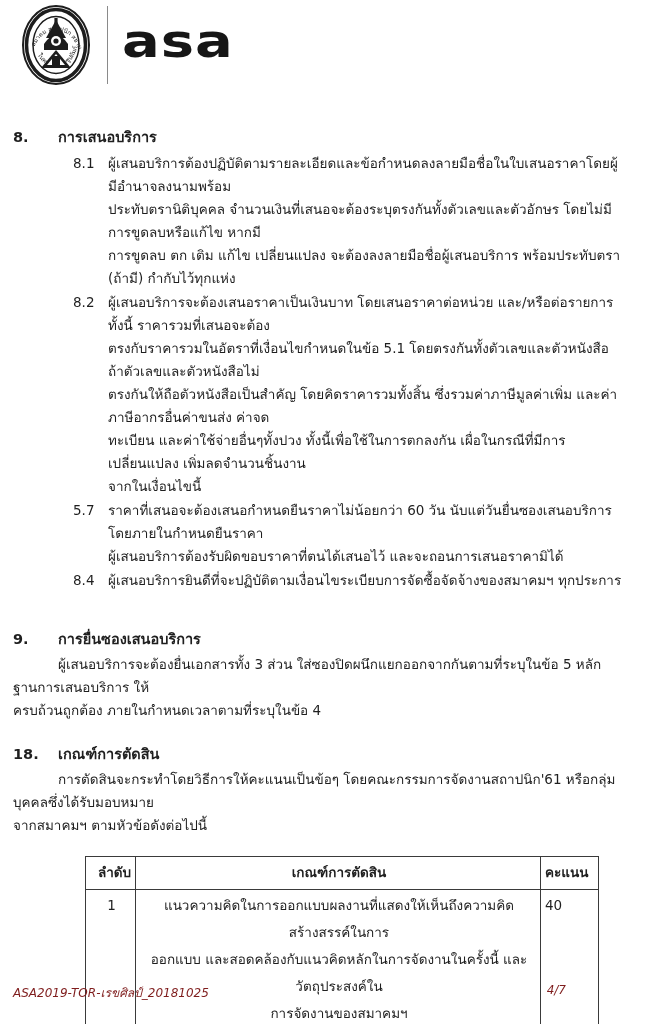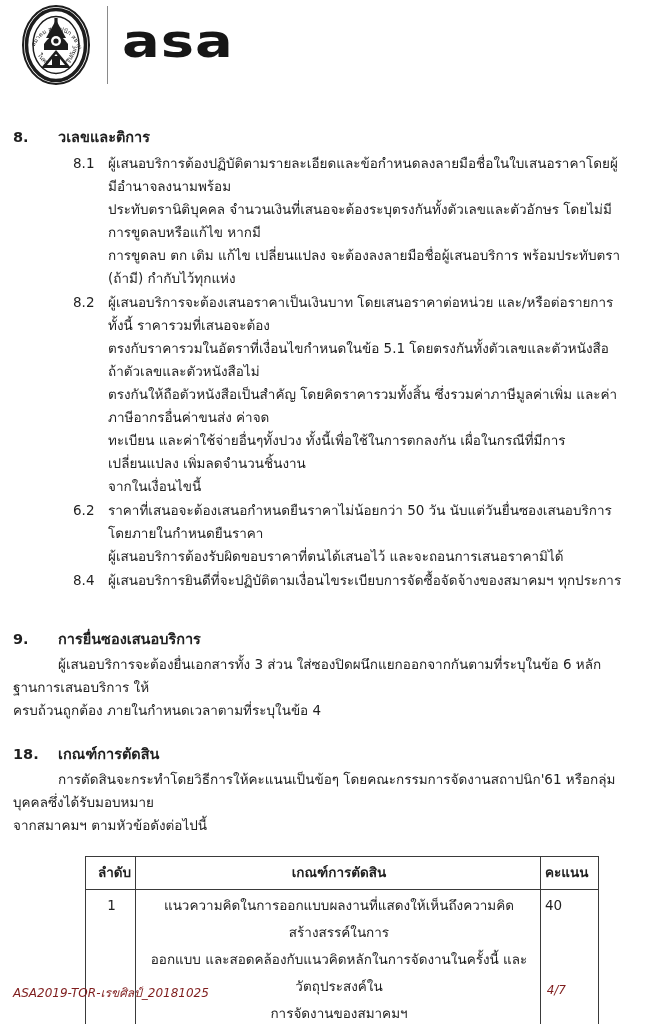--- a/index.html
+++ b/index.html
@@ -106,7 +106,7 @@
     <div class="s8">
       <div class="section-heading">
         <span class="section-num">8.</span>
-        <span>วเลขและติการ</span>
+        <span>การเสนอบริการ</span>
       </div>
       <div class="numbered-item">
         <span class="item-indent"></span>

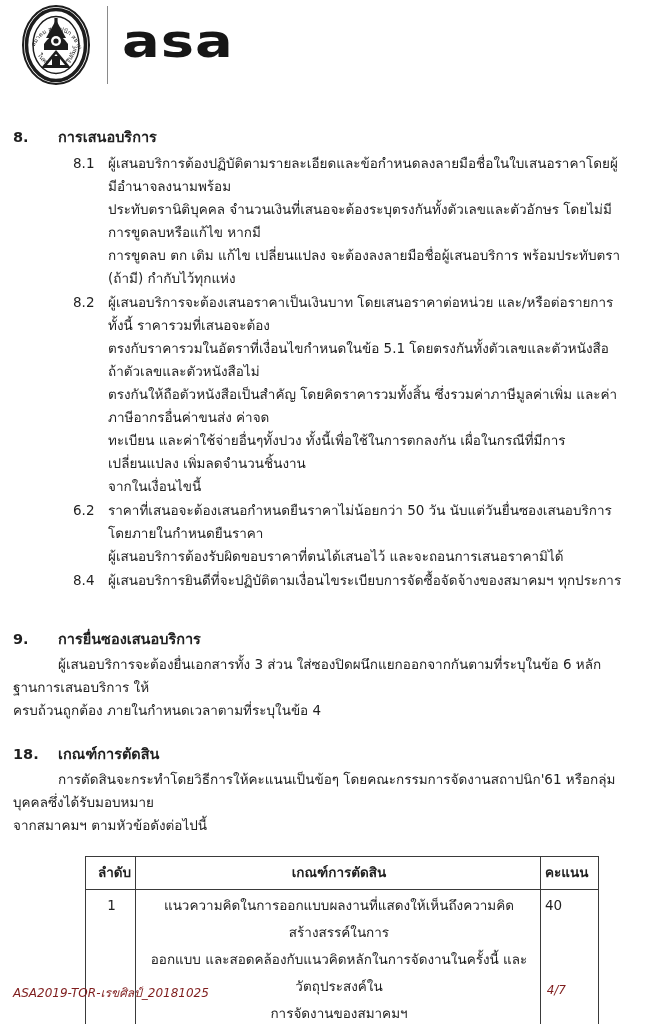--- a/index.html
+++ b/index.html
@@ -126,7 +126,7 @@
       </div>
       <div class="numbered-item">
         <span class="item-indent"></span>
-        <span class="item-num">6.2</span>
+        <span class="item-num">5.7</span>
         <div class="item-text">ราคาที่เสนอจะต้องเสนอกำหนดยืนราคาไม่น้อยกว่า 50 วัน นับแต่วันยื่นซองเสนอบริการ โดยภายในกำหนดยืนราคา
 ผู้เสนอบริการต้องรับผิดขอบราคาที่ตนได้เสนอไว้ และจะถอนการเสนอราคามิได้</div>
       </div>

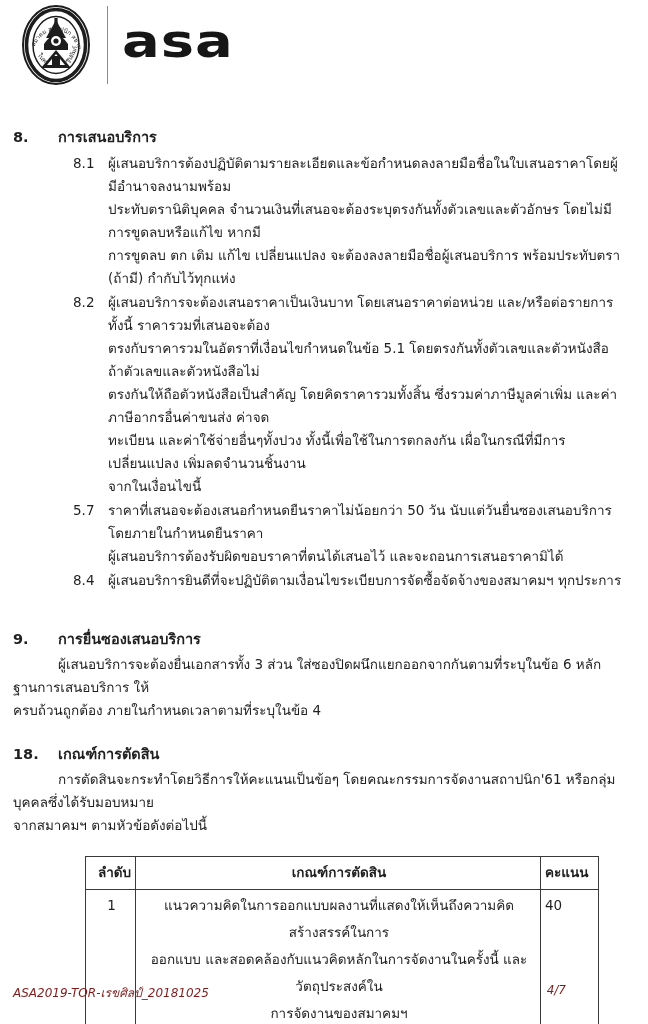--- a/index.html
+++ b/index.html
@@ -127,7 +127,7 @@
       <div class="numbered-item">
         <span class="item-indent"></span>
         <span class="item-num">5.7</span>
-        <div class="item-text">ราคาที่เสนอจะต้องเสนอกำหนดยืนราคาไม่น้อยกว่า 50 วัน นับแต่วันยื่นซองเสนอบริการ โดยภายในกำหนดยืนราคา
+        <div class="item-text">ราคาที่เสนอจะต้องเสนอกำหนดยืนราคาไม่น้อยกว่า 60 วัน นับแต่วันยื่นซองเสนอบริการ โดยภายในกำหนดยืนราคา
 ผู้เสนอบริการต้องรับผิดขอบราคาที่ตนได้เสนอไว้ และจะถอนการเสนอราคามิได้</div>
       </div>
       <div class="numbered-item">

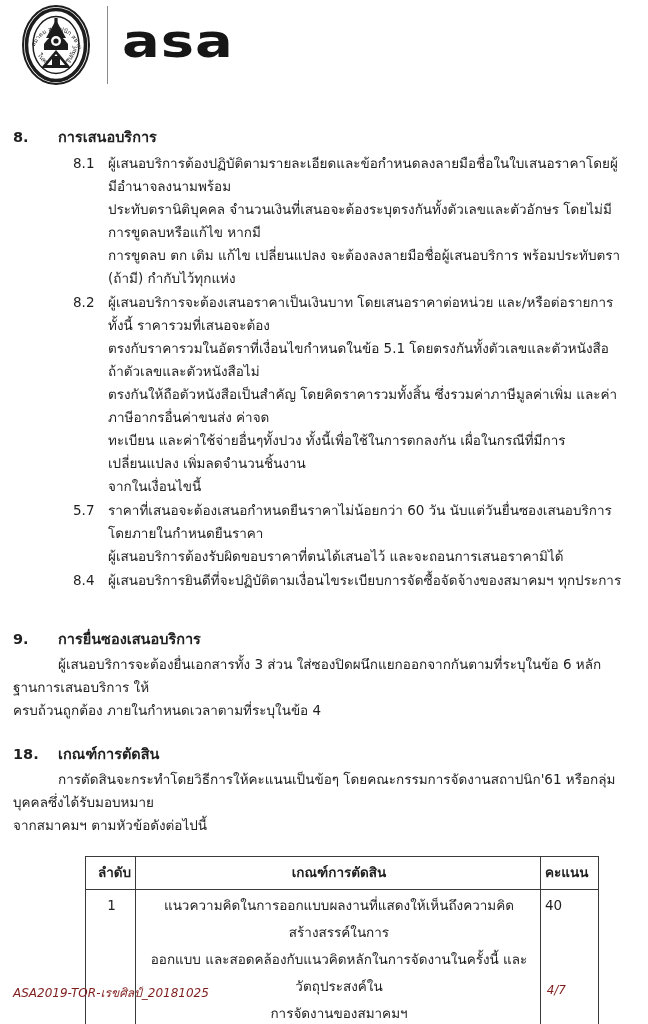--- a/index.html
+++ b/index.html
@@ -142,7 +142,7 @@
         <span class="section-num">9.</span>
         <span>การยื่นซองเสนอบริการ</span>
       </div>
-      <div class="para">ผู้เสนอบริการจะต้องยื่นเอกสารทั้ง 3 ส่วน ใส่ซองปิดผนึกแยกออกจากกันตามที่ระบุในข้อ 6 หลักฐานการเสนอบริการ  ให้
+      <div class="para">ผู้เสนอบริการจะต้องยื่นเอกสารทั้ง 3 ส่วน ใส่ซองปิดผนึกแยกออกจากกันตามที่ระบุในข้อ 5 หลักฐานการเสนอบริการ  ให้
 ครบถ้วนถูกต้อง ภายในกำหนดเวลาตามที่ระบุในข้อ 4</div>
     </div>
 

